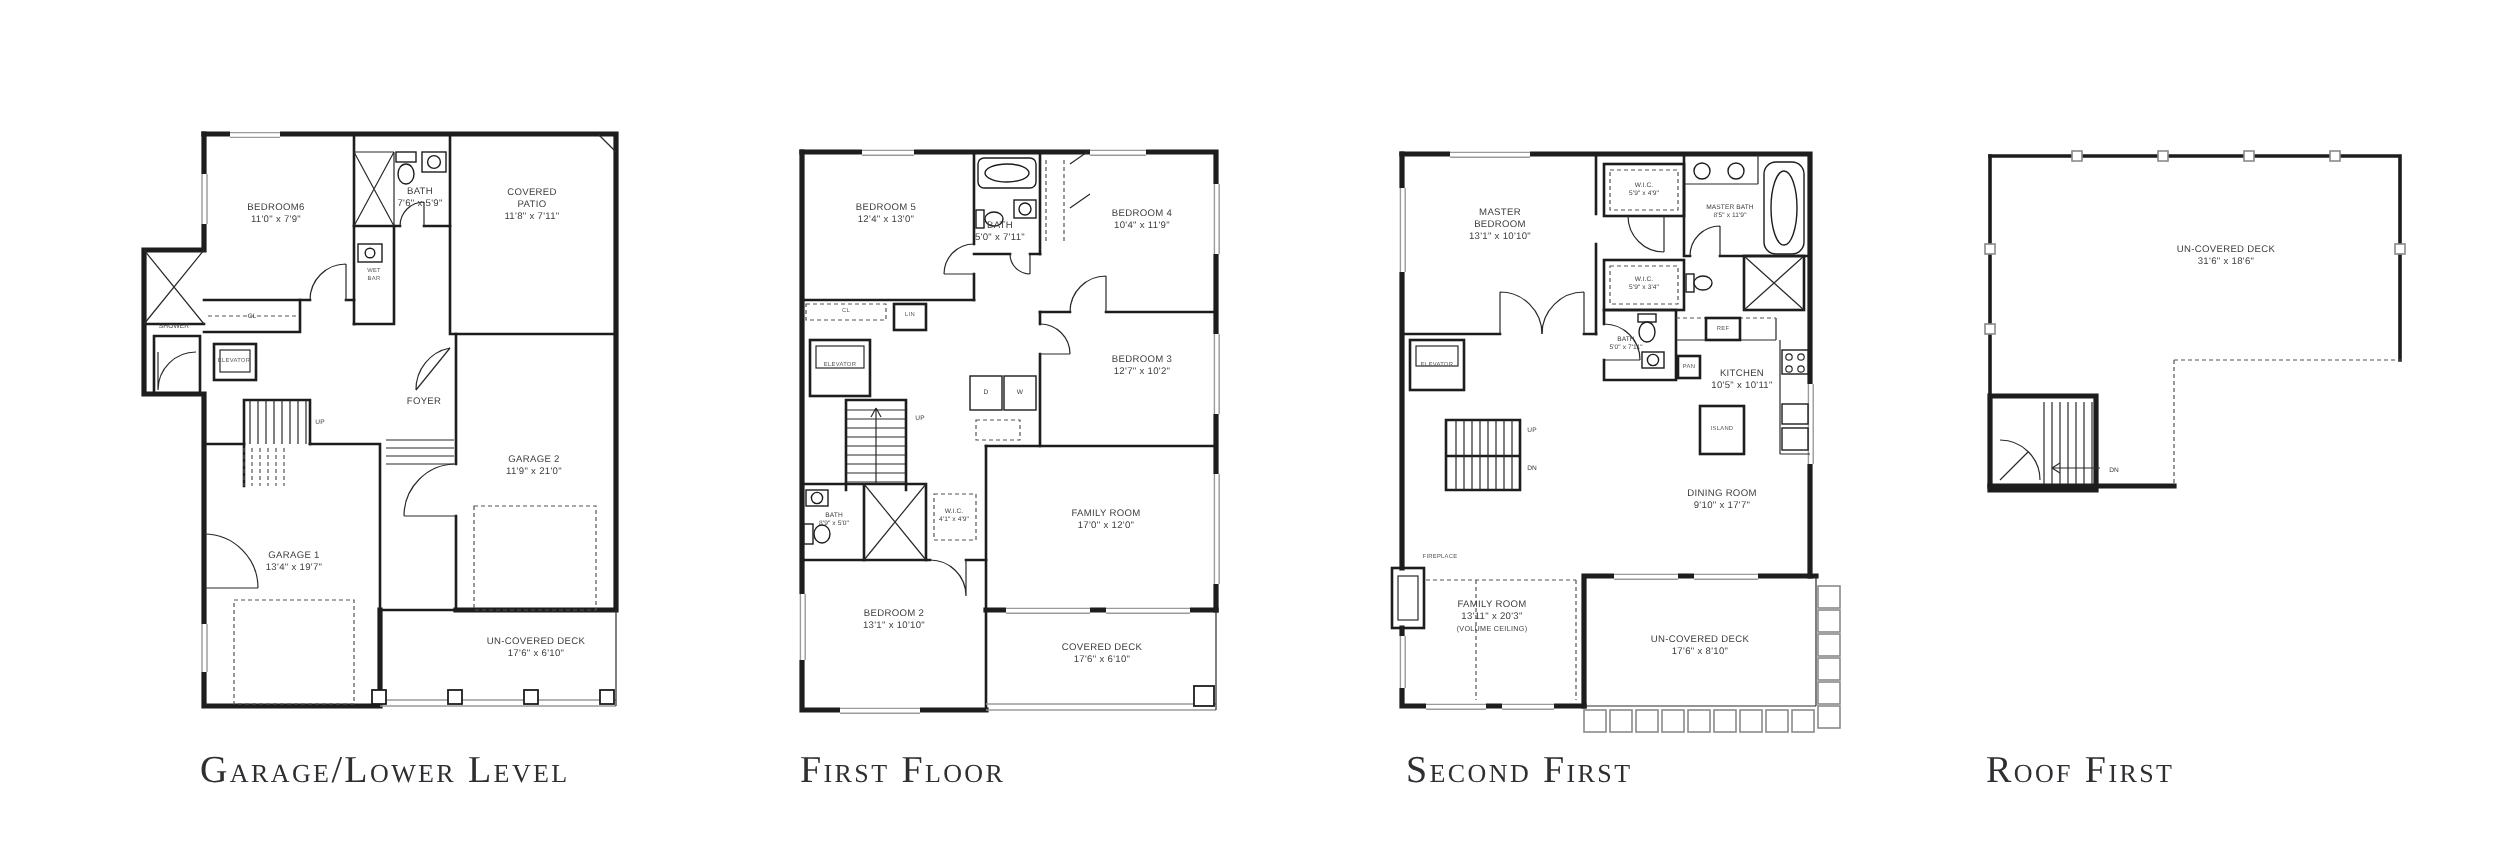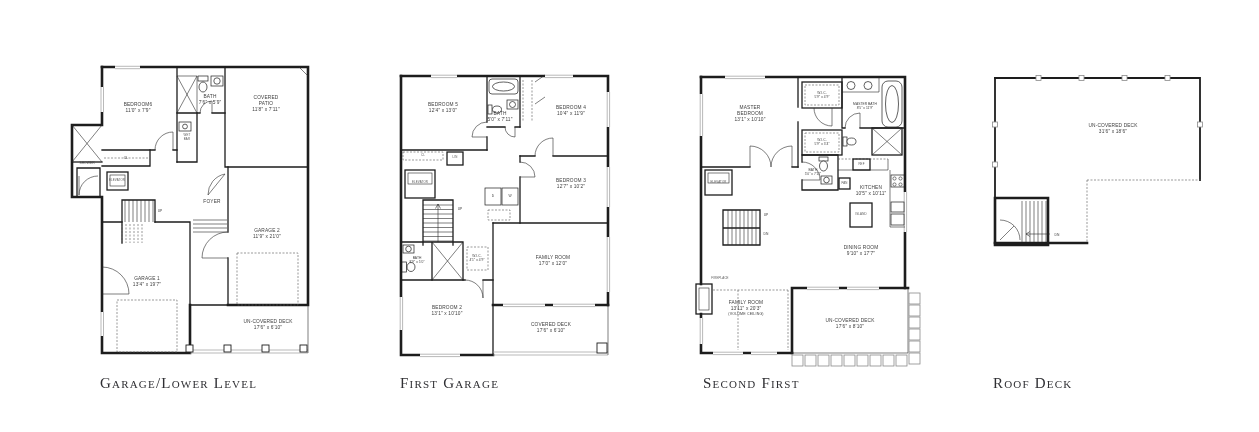--- a/index.html
+++ b/index.html
@@ -12,7 +12,7 @@
   .sm{font-size:3.3px;letter-spacing:.05px}
   .xs{font-size:2.9px;color:#555}
   .note{font-size:3.6px}
-  .title{position:absolute;font-family:"Liberation Serif",serif;font-variant:small-caps;font-size:15px;letter-spacing:1.2px;color:#2f2f33;white-space:nowrap}
+  .title{position:absolute;font-family:"Liberation Serif",serif;font-variant:small-caps;font-size:19px;letter-spacing:1.2px;color:#2f2f33;white-space:nowrap}
   svg .wx{stroke:#1d1d1d;stroke-width:2.6;fill:none;stroke-linecap:square}
   svg .w2{stroke:#1d1d1d;stroke-width:1.8;fill:none;stroke-linecap:square}
   svg .wi{stroke:#1d1d1d;stroke-width:1.3;fill:none;stroke-linecap:square}

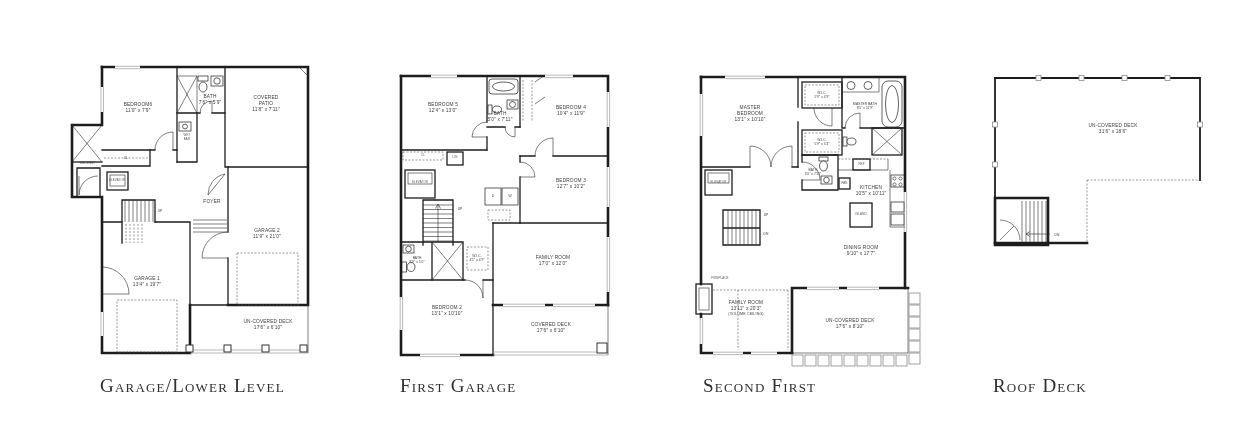--- a/index.html
+++ b/index.html
@@ -484,7 +484,7 @@
   </div>
 
   <div class="title" style="left:100px;top:375px">Garage/Lower Level</div>
-  <div class="title" style="left:400px;top:375px">First Garage</div>
+  <div class="title" style="left:400px;top:375px">First Floor</div>
   <div class="title" style="left:703px;top:375px">Second First</div>
   <div class="title" style="left:993px;top:375px">Roof Deck</div>
 

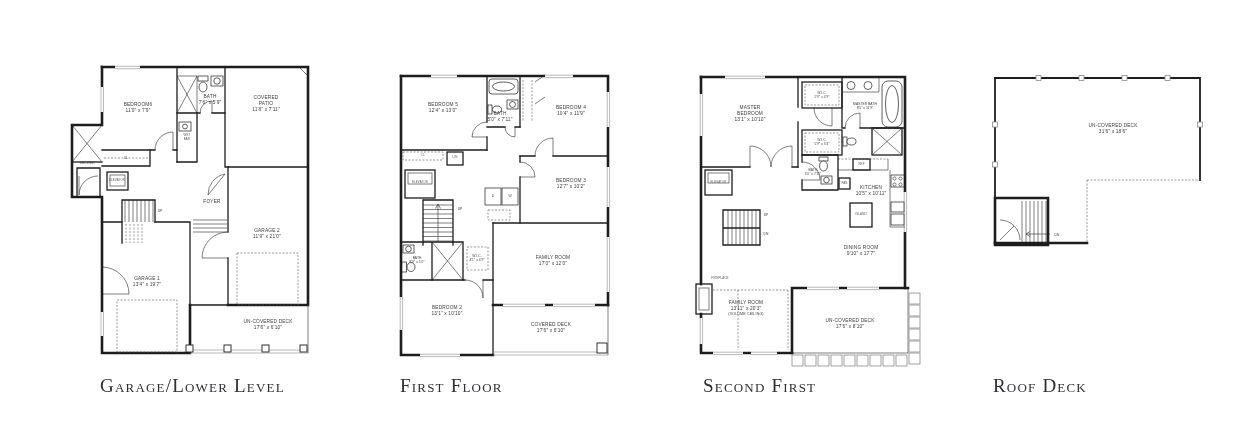--- a/index.html
+++ b/index.html
@@ -486,7 +486,7 @@
   <div class="title" style="left:100px;top:375px">Garage/Lower Level</div>
   <div class="title" style="left:400px;top:375px">First Floor</div>
   <div class="title" style="left:703px;top:375px">Second First</div>
-  <div class="title" style="left:993px;top:375px">Roof Deck</div>
+  <div class="title" style="left:993px;top:375px">Roof First</div>
 
 </div>
 

